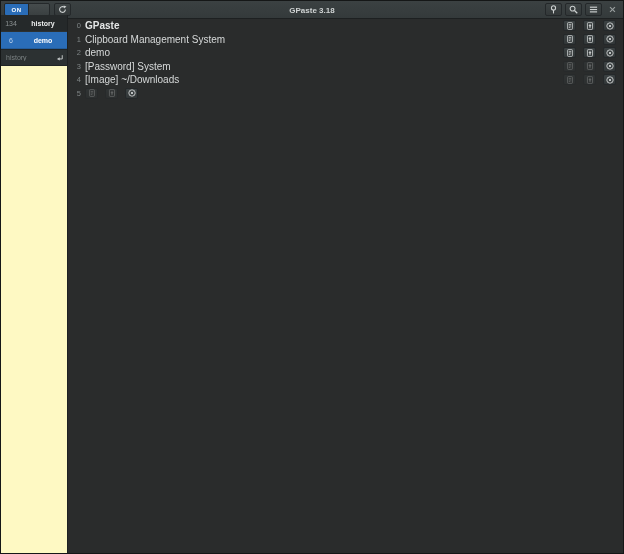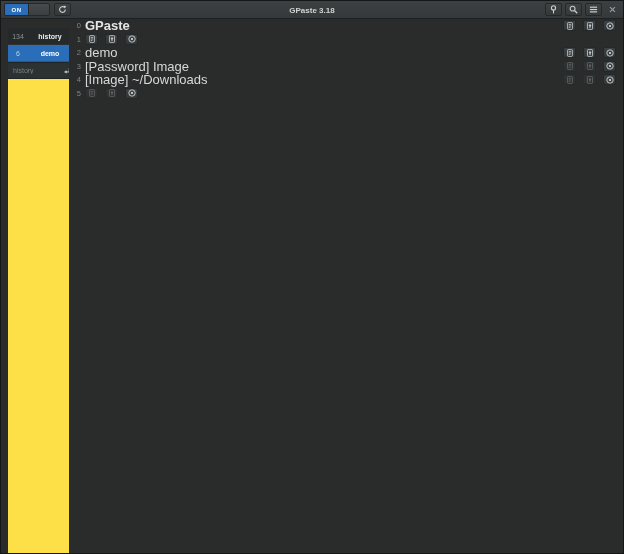--- a/index.html
+++ b/index.html
@@ -80,7 +80,7 @@
     color: #7f8586; font-size: 7.5px; flex: none;
   }
   .item-row .txt {
-    flex: 1; color: #d6d9d9; font-size: 13px;
+    flex: 1; color: #d6d9d9; font-size: 10px;
     white-space: nowrap; overflow: hidden;
   }
   .item-row .txt.bold { font-weight: bold; color: #e4e6e6; }

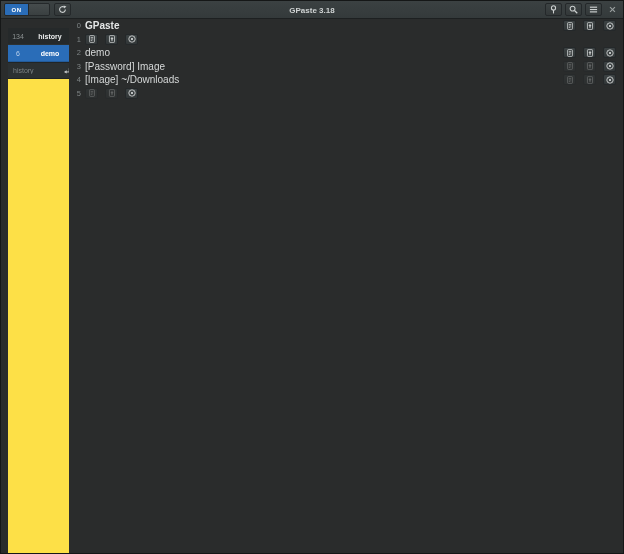--- a/index.html
+++ b/index.html
@@ -214,6 +214,7 @@
 
   <div class="item-row">
     <span class="idx">1</span>
+    <span class="txt">Clipboard Management System</span>
     <span class="row-btns">
       <button class="ibtn btn-edit">
         <span>

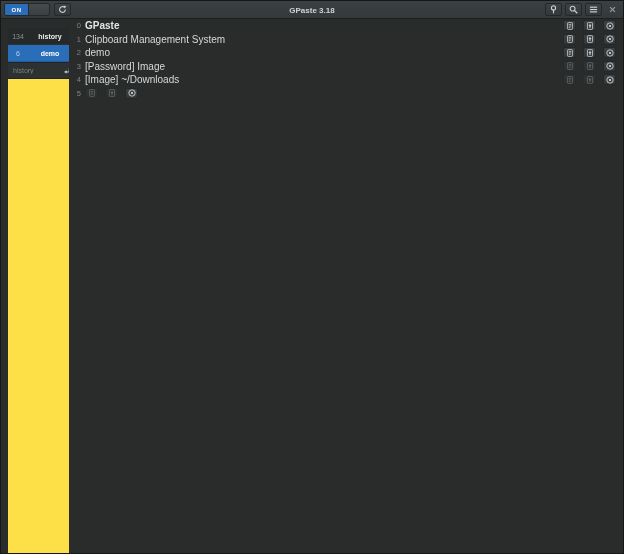--- a/index.html
+++ b/index.html
@@ -48,8 +48,8 @@
   }
   
   .sidebar {
-    position: absolute; left: 0; top: 27px; bottom: 0; width: 67px;
-    background: #fde047; border-right: 1px solid #1e2122; margin-left: 7px;
+    position: absolute; left: 0; top: 14px; bottom: 0; width: 67px;
+    background: #fef9c3; border-right: 1px solid #1e2122;
   }
   .hist-row {
     height: 17px; display: flex; align-items: center;

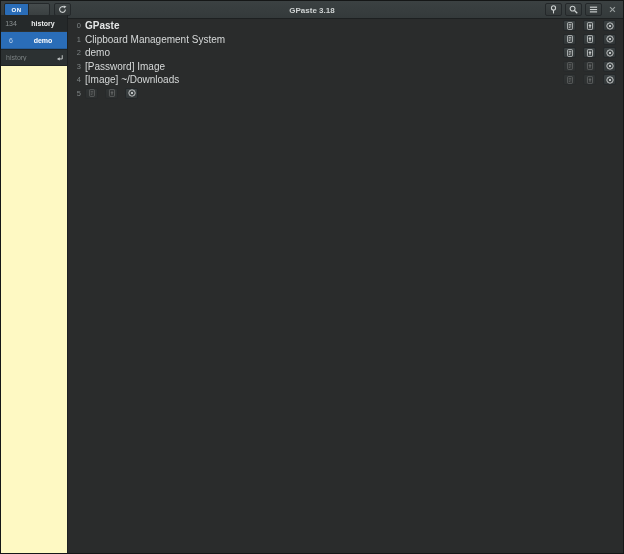--- a/index.html
+++ b/index.html
@@ -282,7 +282,7 @@
 
   <div class="item-row">
     <span class="idx">3</span>
-    <span class="txt">[Password] Image</span>
+    <span class="txt">[Password] System</span>
     <span class="row-btns">
       <button class="ibtn btn-edit disabled">
         <span>

